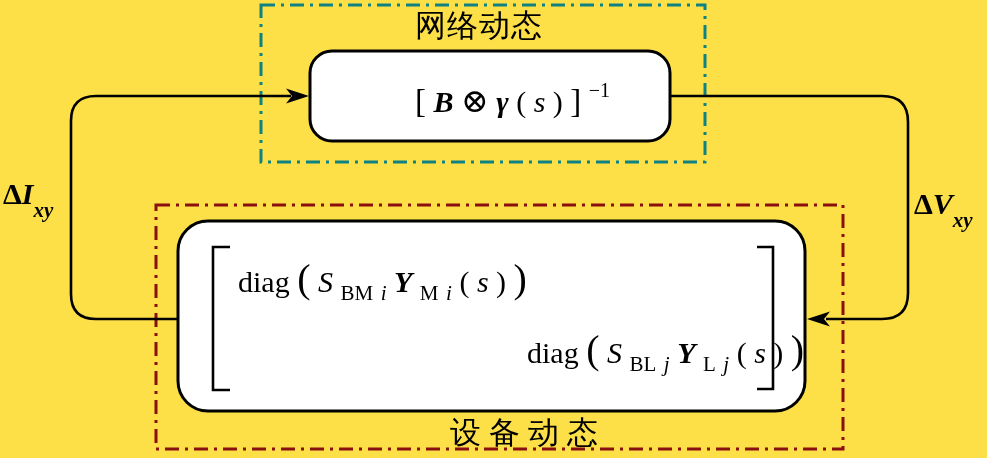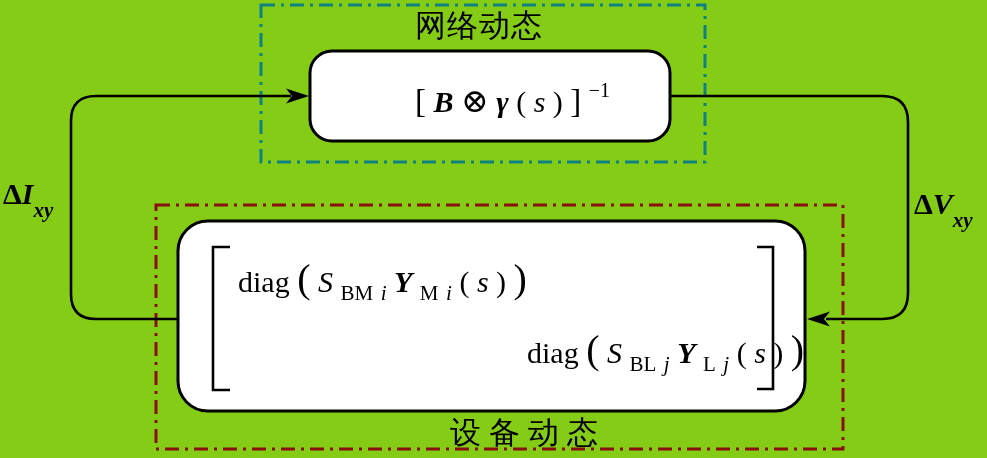--- a/index.html
+++ b/index.html
@@ -7,7 +7,7 @@
     position: relative;
     width: 987px;
     height: 458px;
-    background: #84cc16;
+    background: #fde047;
     font-family: "Liberation Serif", "DejaVu Serif", serif;
   }
   svg text { font-family: "Liberation Serif", "DejaVu Serif", serif; fill: #000000; }

